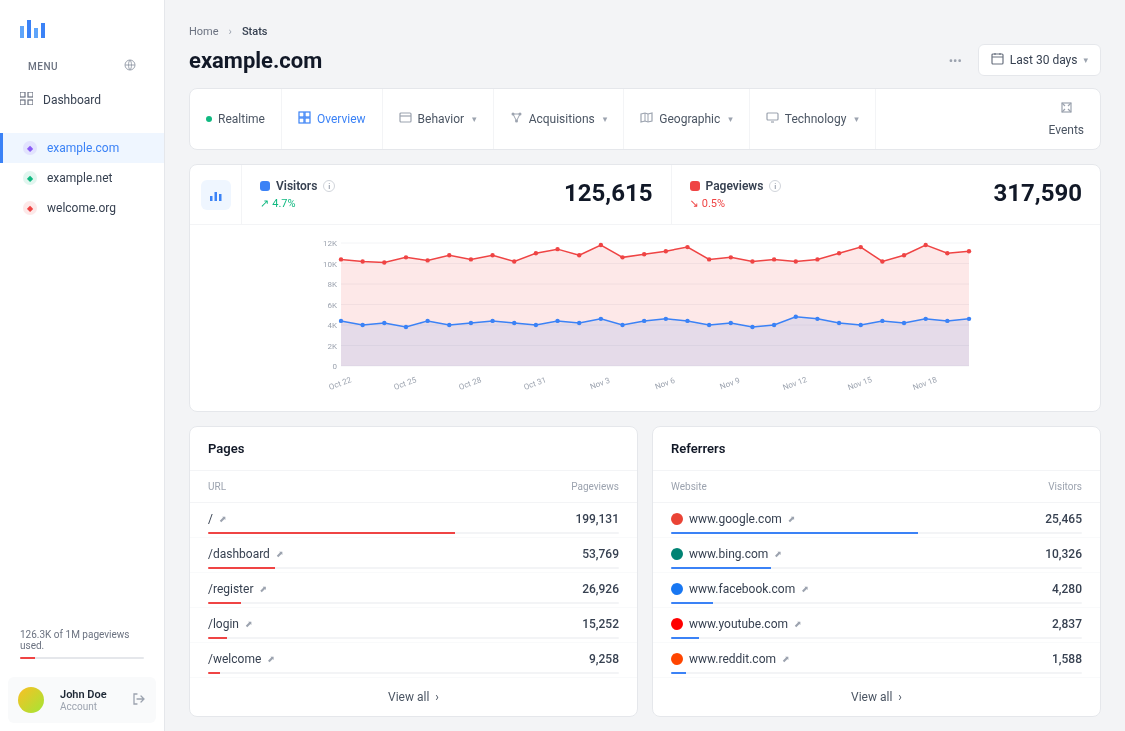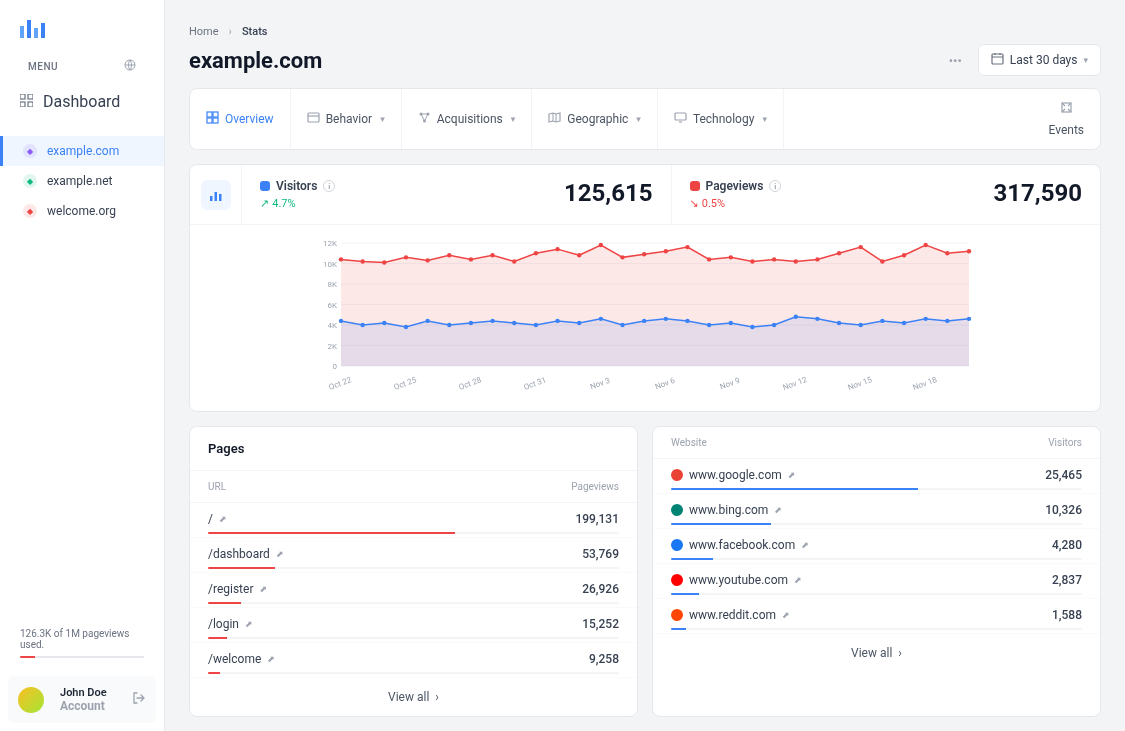--- a/index.html
+++ b/index.html
@@ -11,7 +11,7 @@
 .logo { padding: 18px 20px 10px; }
 .logo svg { width: 28px; height: 20px; }
 .menu-header { display: flex; justify-content: space-between; align-items: center; padding: 8px 28px 10px; font-size: 10px; color: #6b7280; font-weight: 500; letter-spacing: 0.5px; }
-.menu-item { display: flex; align-items: center; padding: 9px 20px; color: #374151; cursor: pointer; font-size: 16px; gap: 10px; }
+.menu-item { display: flex; align-items: center; padding: 9px 20px; color: #374151; cursor: pointer; font-size: 12px; gap: 10px; }
 .site-item { display: flex; align-items: center; padding: 8px 20px; color: #374151; cursor: pointer; font-size: 12px; gap: 10px; border-left: 3px solid transparent; }
 .site-item.active { background: #eff6ff; color: #3b82f6; border-left-color: #3b82f6; }
 .site-icon { width: 14px; height: 14px; border-radius: 50%; display: inline-flex; align-items: center; justify-content: center; font-size: 8px; flex-shrink: 0; }

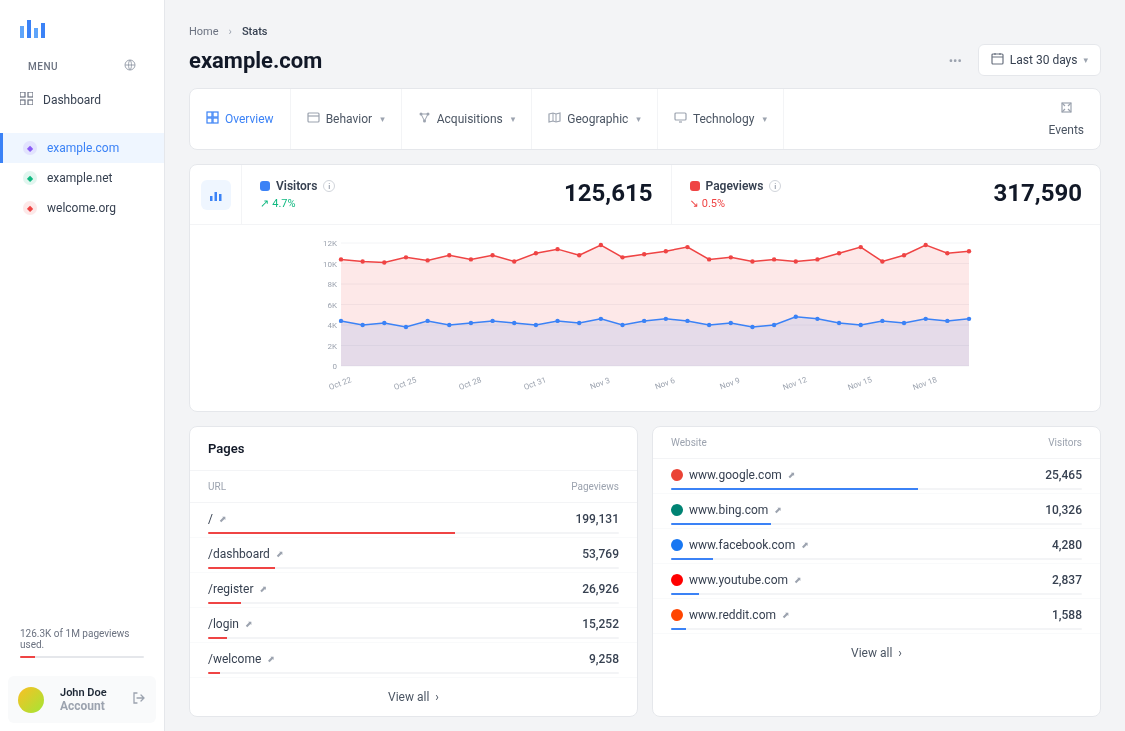--- a/index.html
+++ b/index.html
@@ -176,6 +176,10 @@
     </div>
 
     <div class="tabs" id="tabs-row">
+        <div class="tab">
+          <span class="live-dot"></span>
+          <span>Realtime</span>
+        </div>
         <div class="tab active">
           <span class="tab-icon"><svg width="13" height="13" viewBox="0 0 13 13">
               <rect x="1" y="1" width="5" height="5" fill="none" stroke="currentColor" stroke-width="1.2"></rect>

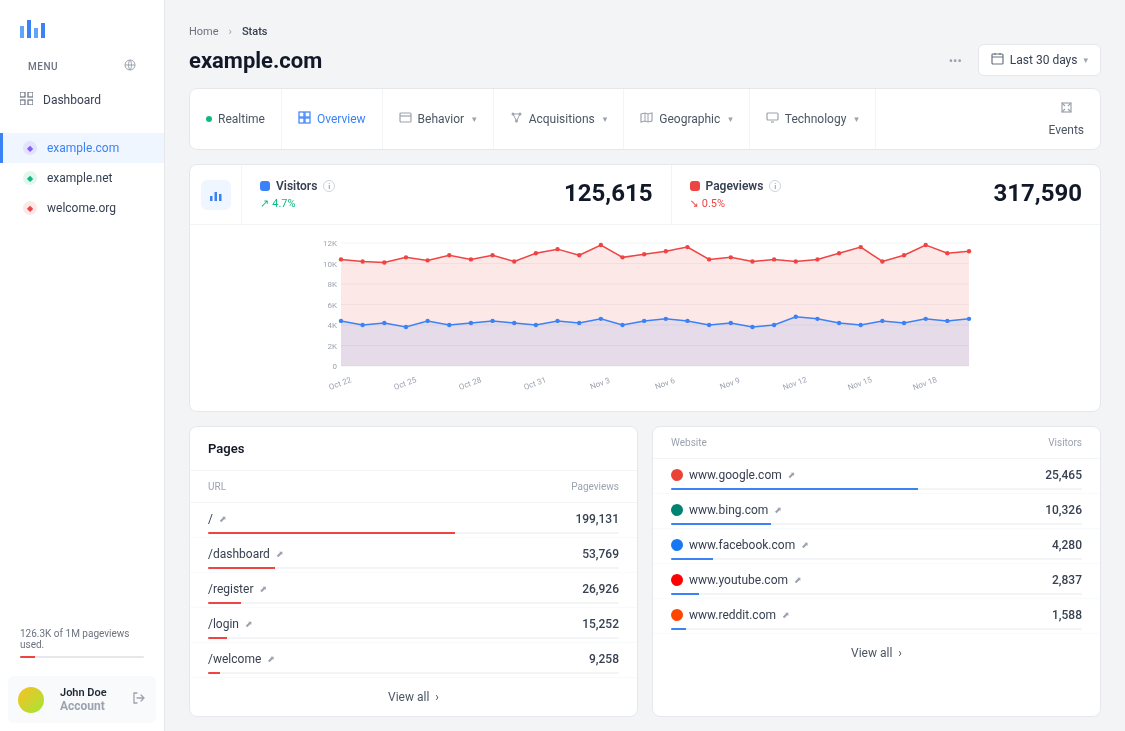--- a/index.html
+++ b/index.html
@@ -441,6 +441,7 @@
         </div>
       </div>
       <div class="table-card">
+        <div class="table-title">Referrers</div>
         <div class="table-header">
           <span>Website</span>
           <span>Visitors</span>

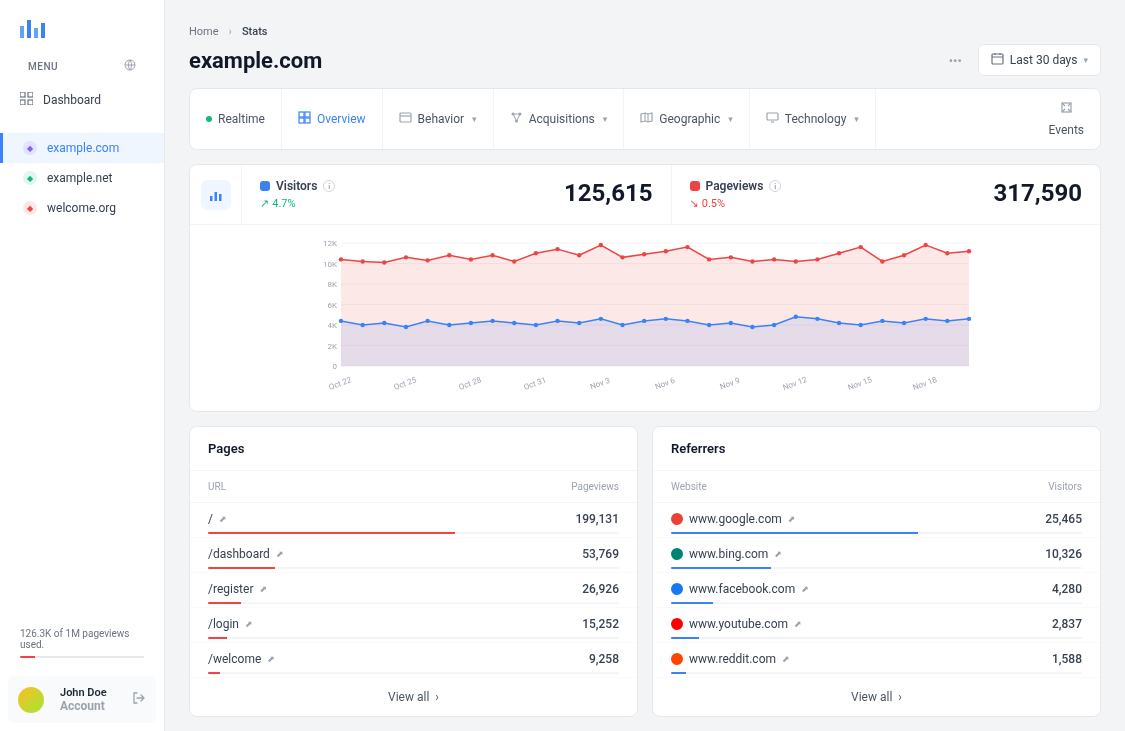--- a/index.html
+++ b/index.html
@@ -22,7 +22,7 @@
 .account { margin: 8px; padding: 10px; background: #f9fafb; border-radius: 6px; display: flex; align-items: center; gap: 16px; }
 .avatar { width: 26px; height: 26px; border-radius: 50%; background: linear-gradient(135deg,#fbbf24,#a3e635); flex-shrink: 0; }
 .account-name { font-size: 11px; font-weight: 600; }
-.account-sub { font-size: 12px; color: #9ca3af; font-weight: bold; }
+.account-sub { font-size: 10px; color: #9ca3af; }
 .exit-icon { margin-left: auto; color: #9ca3af; }
 
 

